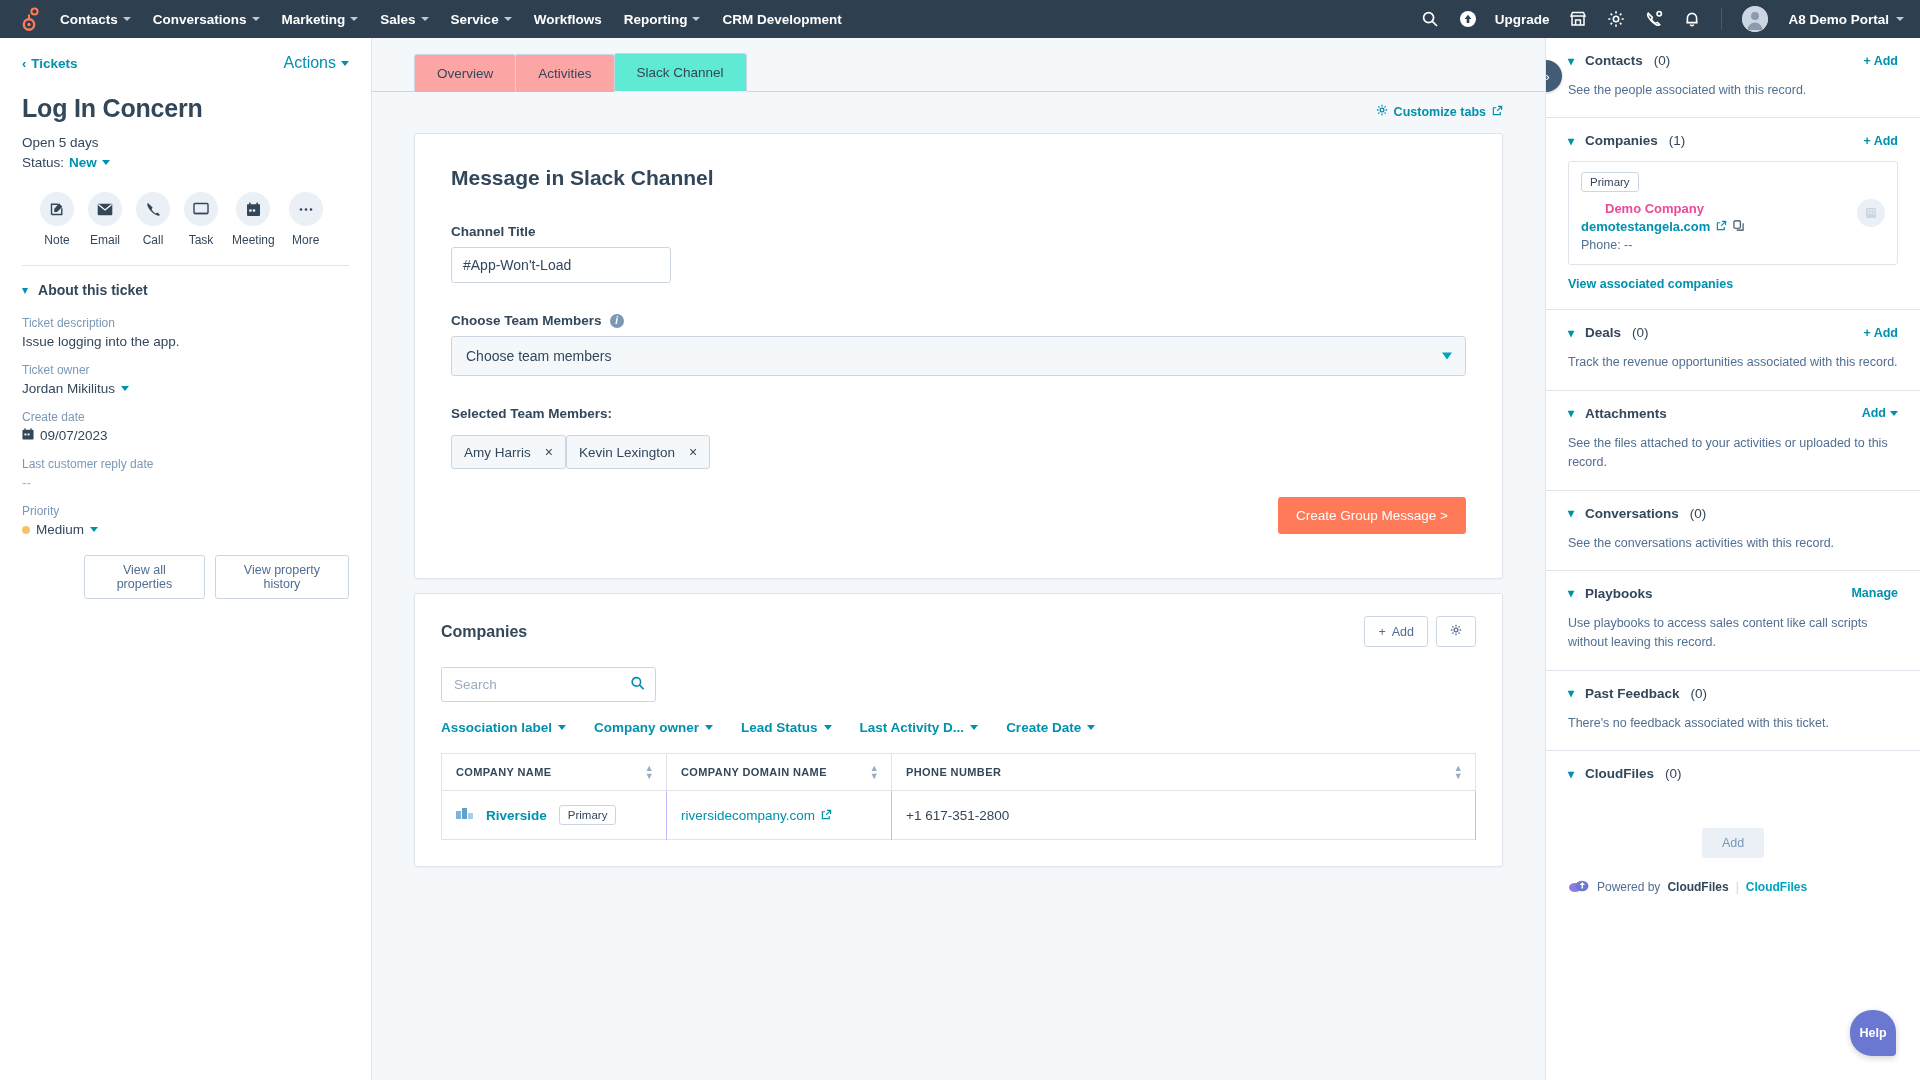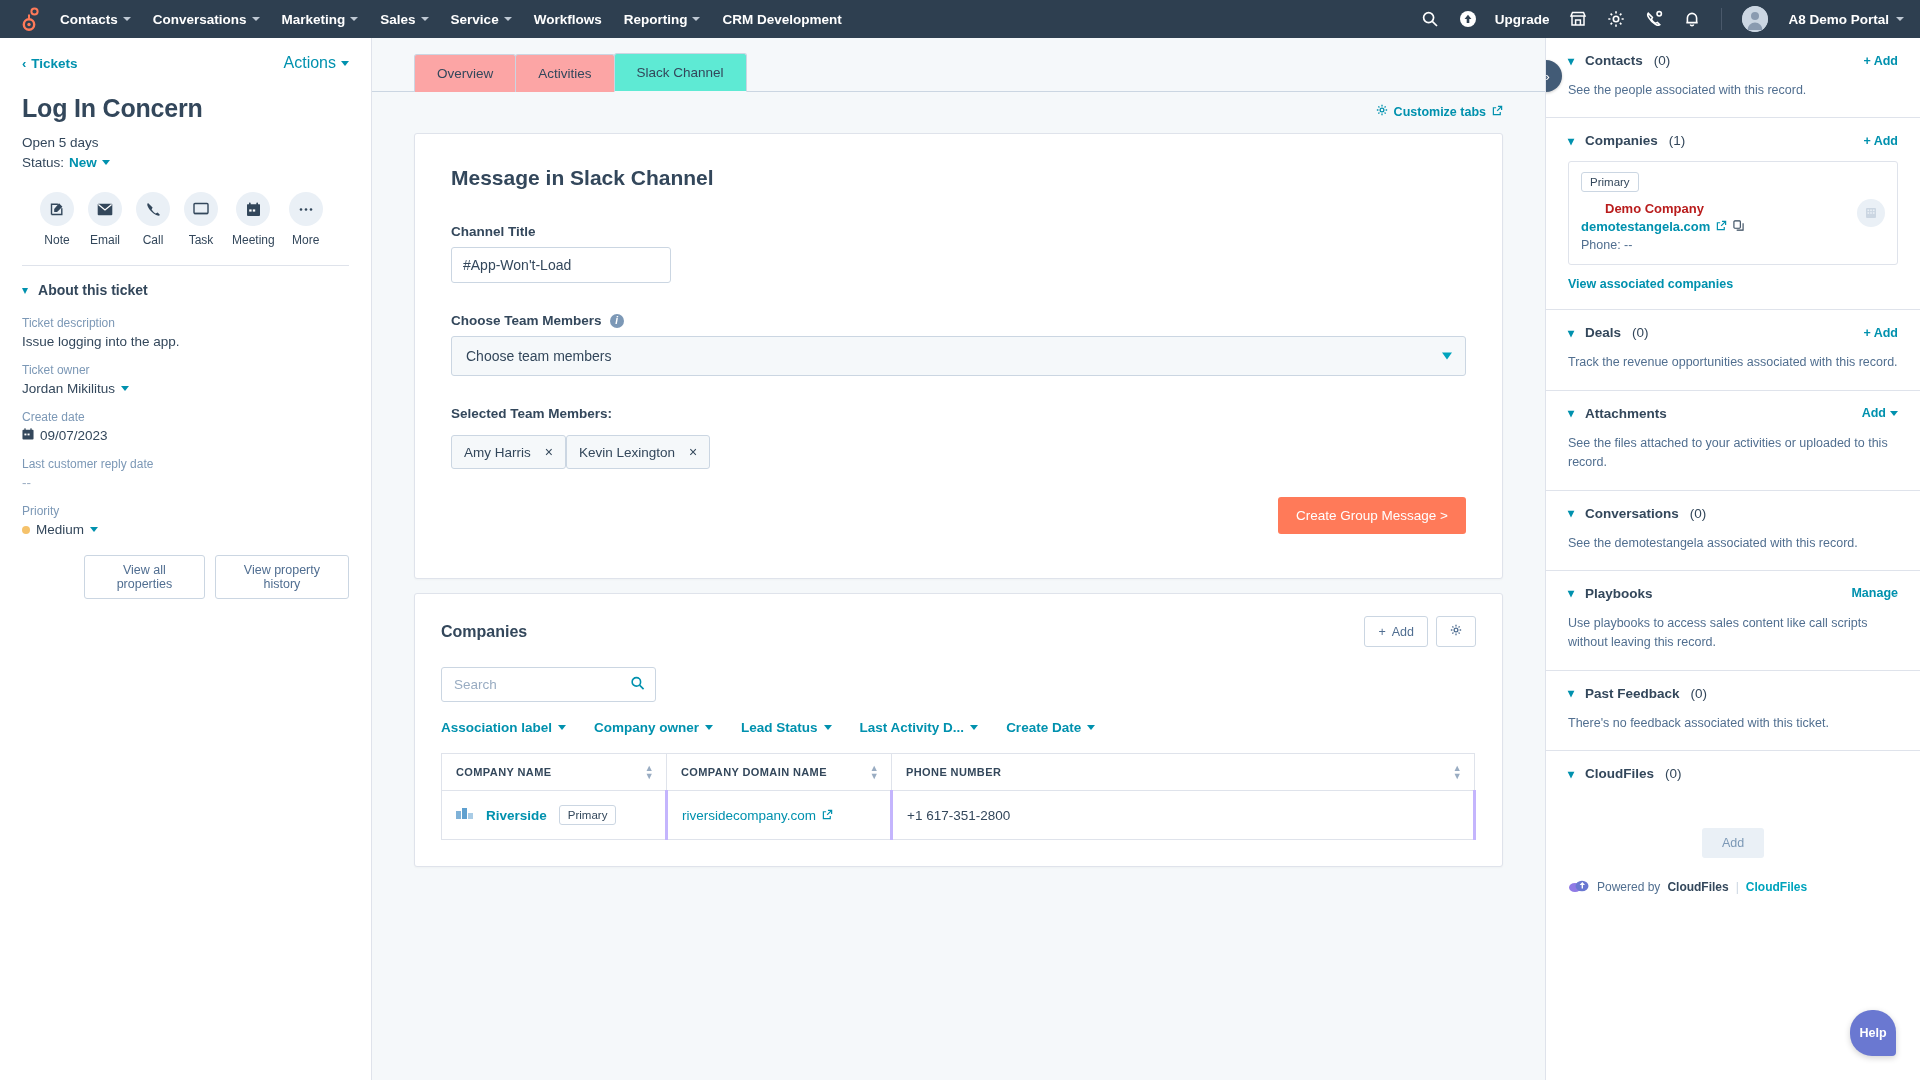--- a/index.html
+++ b/index.html
@@ -166,7 +166,7 @@
   .rsec-desc { font-size:12.5px; color:#516f90; line-height:1.55;}
   .assoc-card { border:1px solid #dfe3eb; border-radius:3px; padding:10px 12px 12px 12px; position:relative;}
   .assoc-badge { display:inline-block; border:1px solid #cbd6e2; border-radius:3px; padding:3px 8px; font-size:11.5px; color:#33475b; margin-bottom:9px;}
-  .assoc-name { color:#b91c1c; font-size:13px; font-weight:700; cursor:pointer; margin-bottom:3px;padding-left:24px;}
+  .assoc-name { color:#ec4899; font-size:13px; font-weight:700; cursor:pointer; margin-bottom:3px;padding-left:24px;}
   .assoc-dom { color:#0091ae; font-size:13px; font-weight:700; cursor:pointer; display:flex; align-items:center; gap:6px; margin-bottom:4px;}
   .assoc-phone { font-size:12.5px; color:#516f90;}
   .assoc-thumb { position:absolute; right:12px; top:50%; transform:translateY(-50%); width:28px;height:28px;border-radius:50%; background:#eaf0f6; display:flex;align-items:center;justify-content:center;}

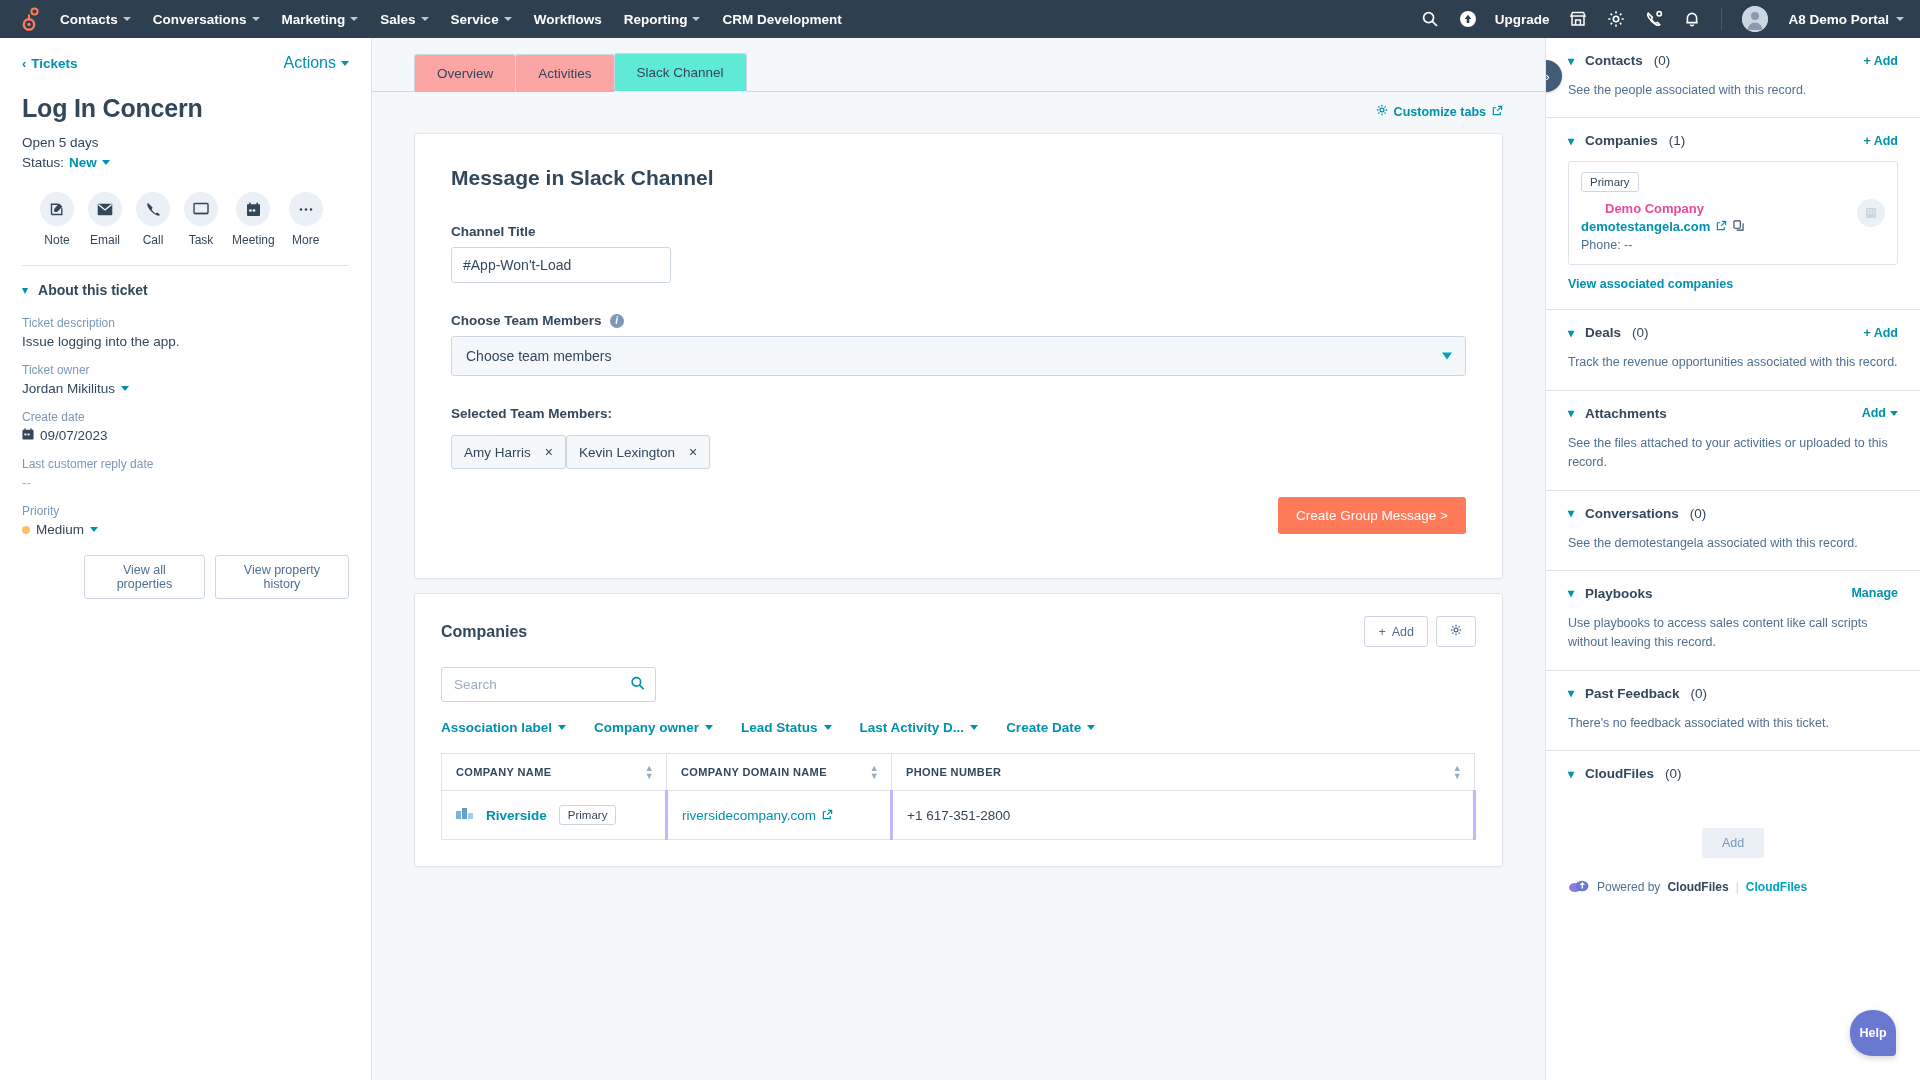--- a/index.html
+++ b/index.html
@@ -678,7 +678,7 @@
           <span class="cnt">(0)</span>
         </div>
       </div>
-      <div class="rsec-desc">See the demotestangela associated with this record.</div>
+      <div class="rsec-desc">See the conversations activities with this record.</div>
     </div>
 
     <div class="rsec">

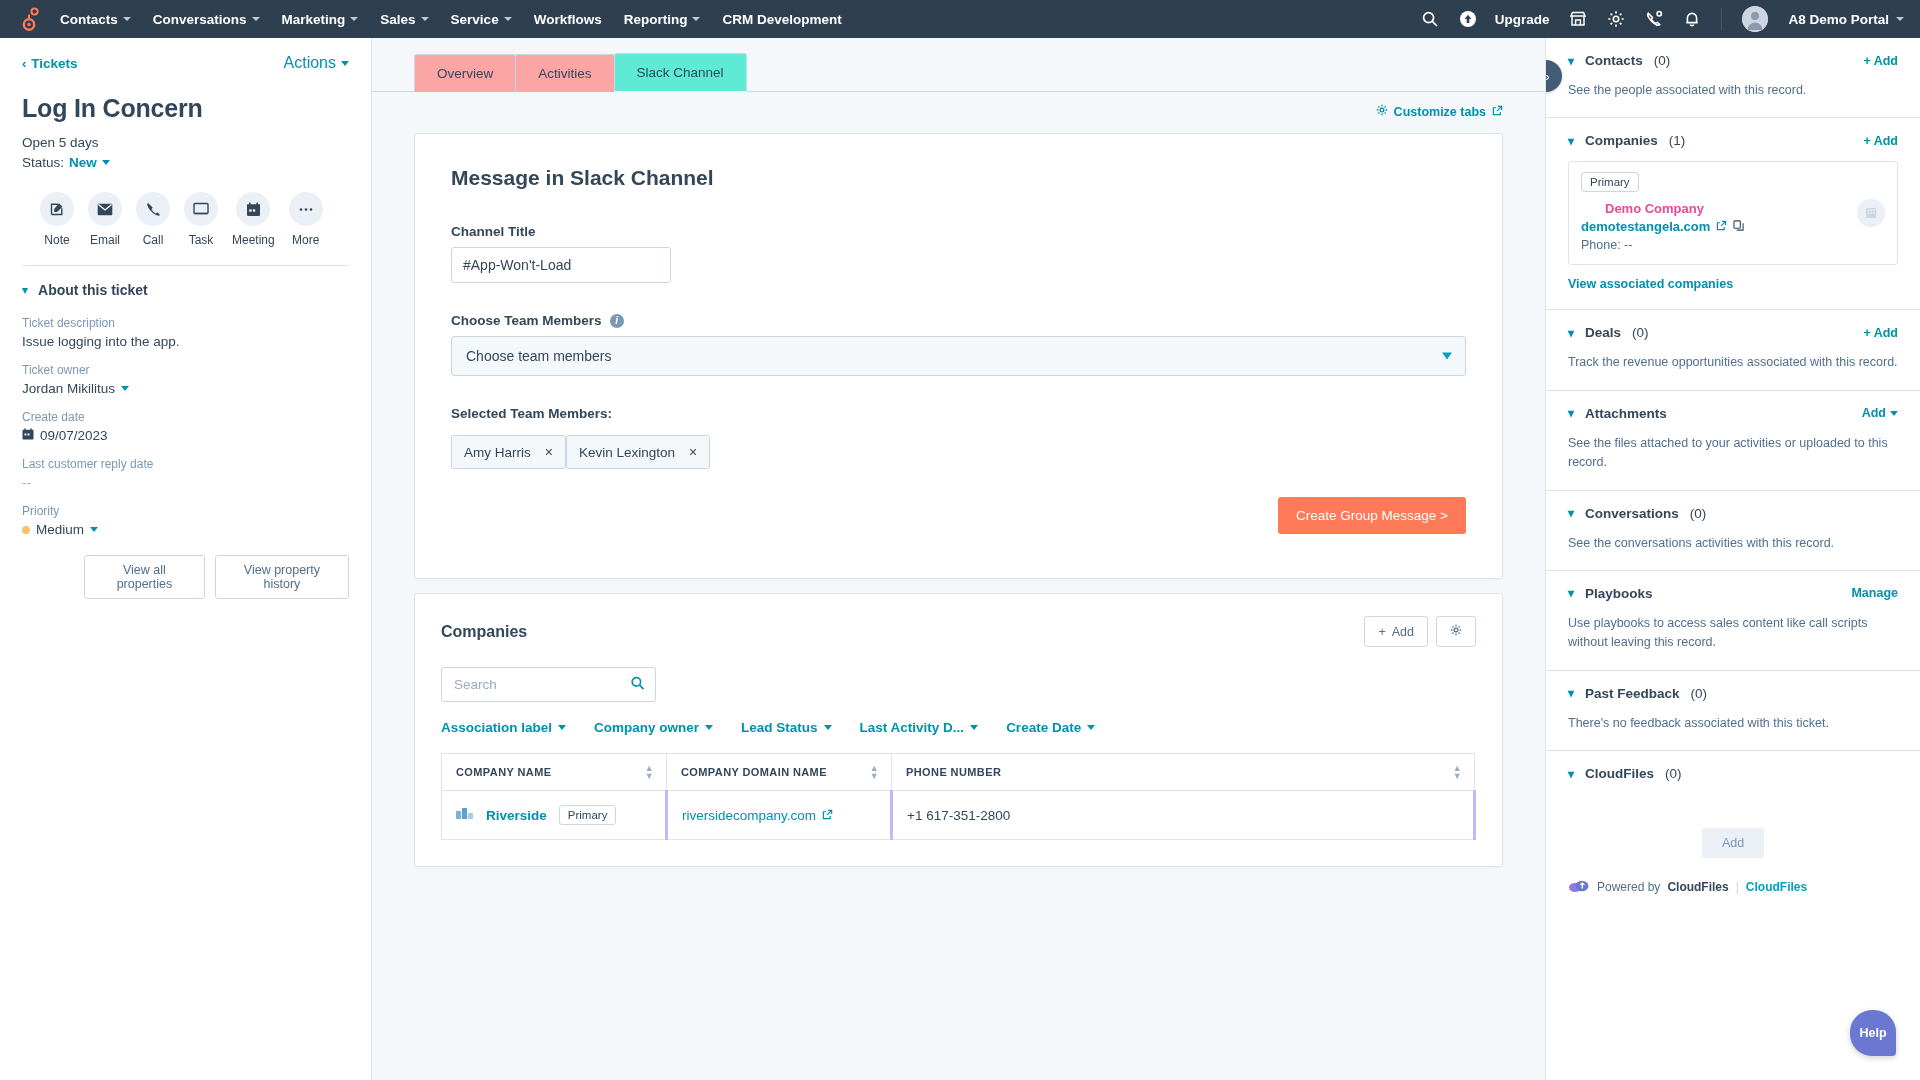--- a/index.html
+++ b/index.html
@@ -144,7 +144,7 @@
     padding: 12px 14px; border-right:1px solid #dfe3eb; border-bottom:1px solid #dfe3eb;
     background:#fff; text-transform:uppercase; position:relative;
   }
-  table.comp-table td { padding: 14px; border-right:3px solid #c4b5fd; font-size:13.5px; vertical-align:middle;}
+  table.comp-table td { padding: 14px; border-right:1px solid #c4b5fd; font-size:13.5px; vertical-align:middle;}
   .sort-ic { position:absolute; right:12px; top:50%; transform:translateY(-50%); color:#99acc2; font-size:9px; line-height:8px;}
   .co-cell { display:flex; align-items:center; gap:12px;}
   .co-logo { width:18px;height:14px; display:block;}

